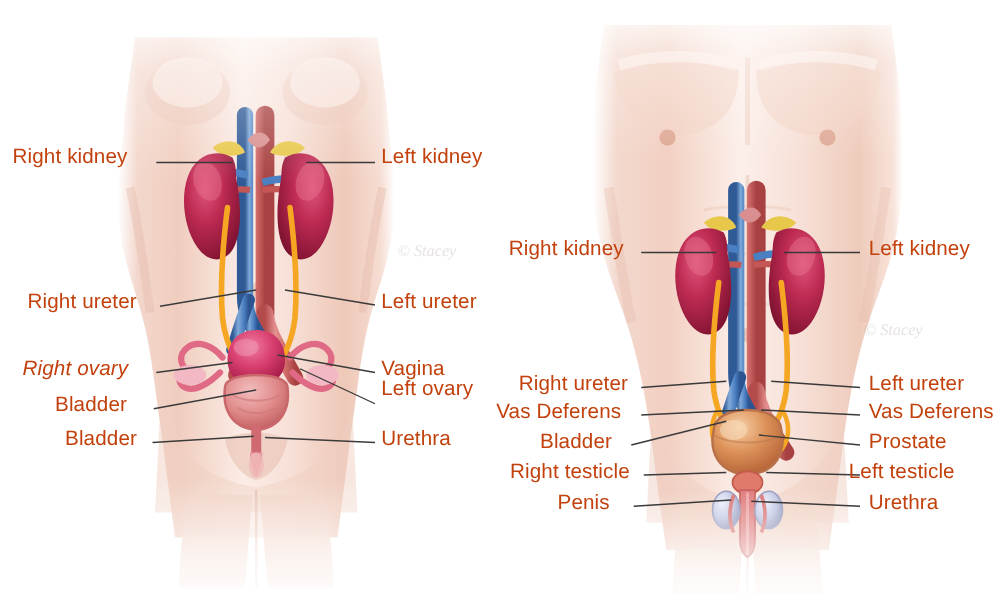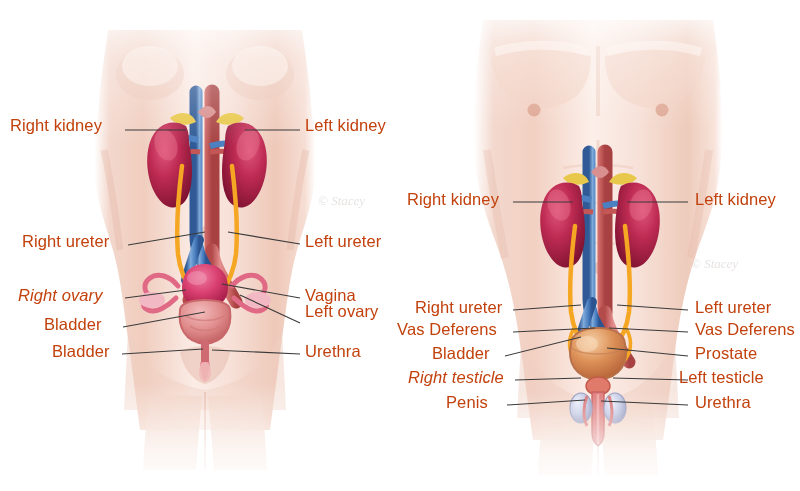--- a/index.html
+++ b/index.html
@@ -360,7 +360,7 @@
         <div class="label" style="left: 20px; top: 298px;">Right ureter</div>
         <div class="label" style="left: 2px; top: 320px;">Vas Deferens</div>
         <div class="label" style="left: 37px; top: 344px;">Bladder</div>
-        <div class="label" style="left: 13px; top: 368px; font-style: italic;">Right testicle</div>
+        <div class="label" style="left: 13px; top: 368px;">Right testicle</div>
         <div class="label" style="left: 51px; top: 393px; text-align: right;">Penis</div>
         <div class="label" style="left: 300px; top: 190px;">Left kidney</div>
         <div class="label" style="left: 300px; top: 298px;">Left ureter</div>

